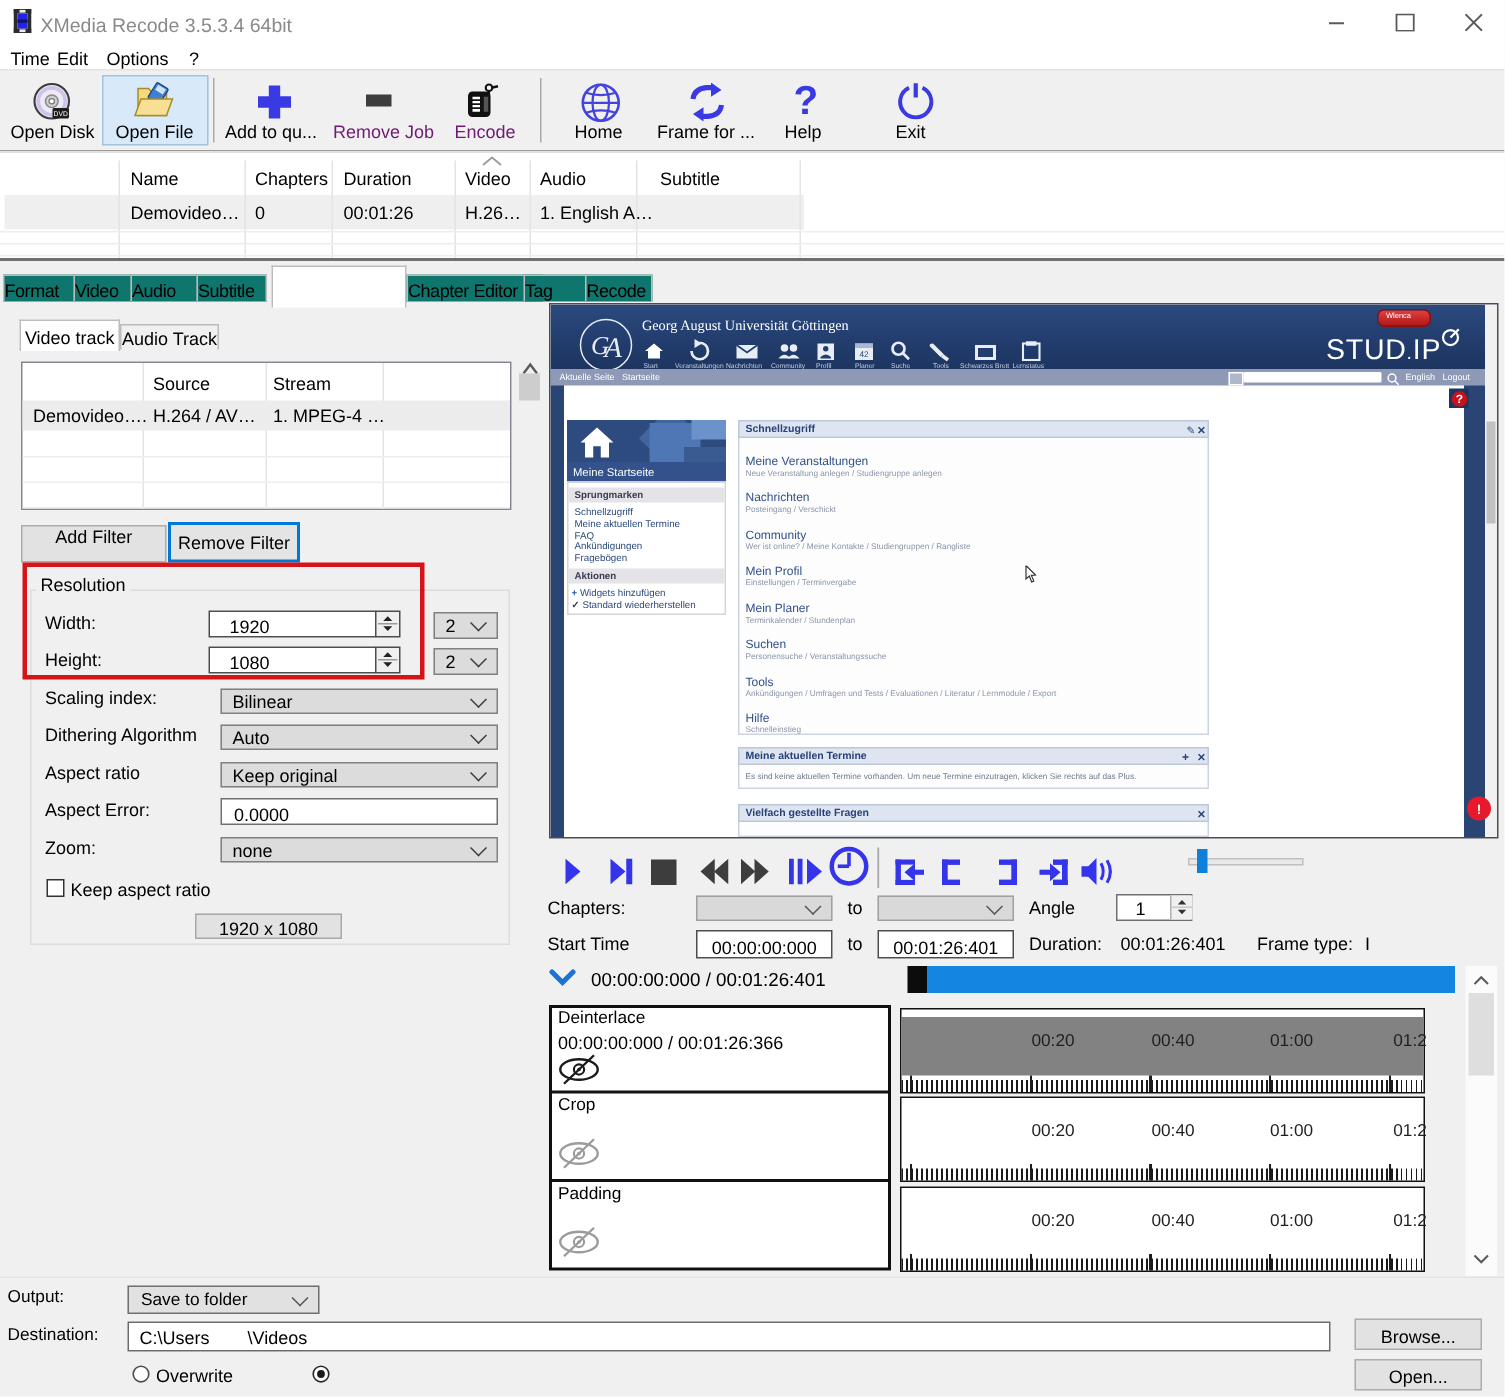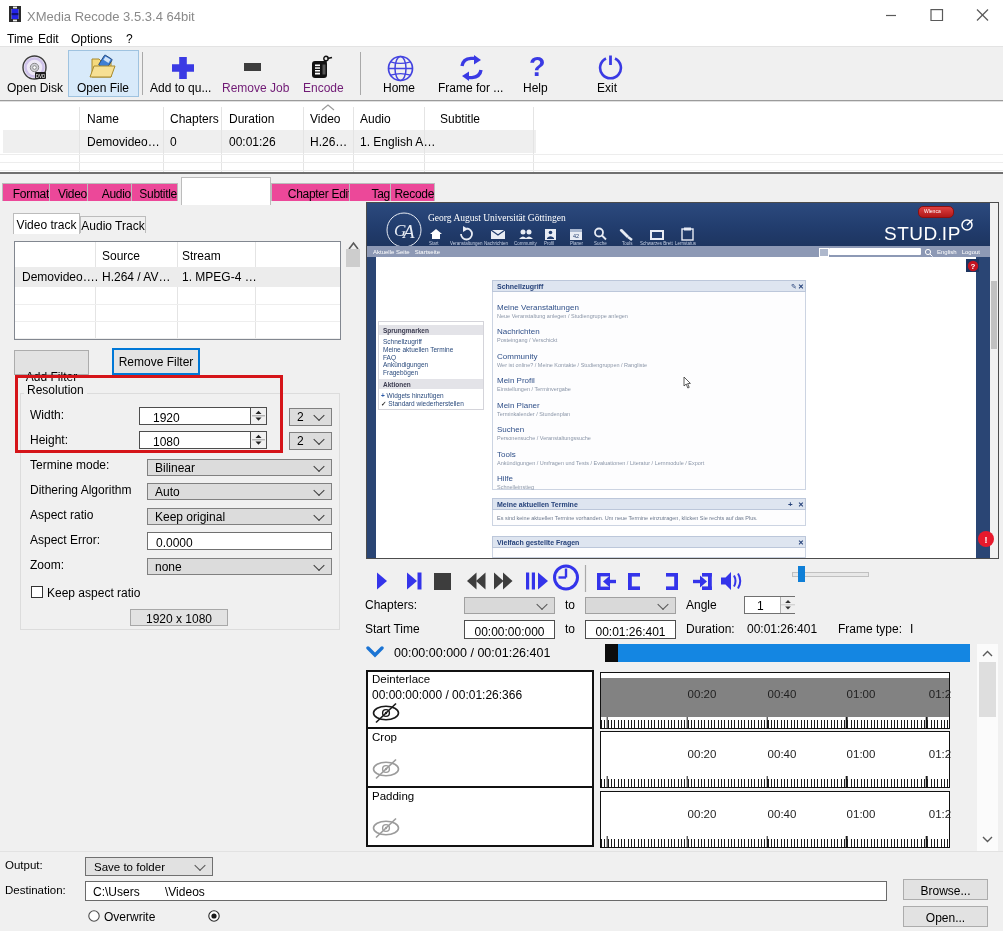--- a/index.html
+++ b/index.html
@@ -13,7 +13,7 @@
 .combo .tx{position:absolute;left:7px;top:50%;transform:translateY(-50%)}
 .chev{position:absolute;right:8px;top:50%;width:7px;height:7px;border-right:1.4px solid #3c3c3c;border-bottom:1.4px solid #3c3c3c;transform:translateY(-70%) rotate(45deg)}
 .inp{background:#fff;border:1px solid #4d4d4d;box-sizing:border-box;font-size:12px}
-.tabu{position:absolute;top:183px;height:18px;background:#ec4899;border:1px solid #bcbcbc;border-bottom:none;box-sizing:border-box;font-size:12px;text-align:right;padding-top:3px;white-space:nowrap;letter-spacing:-0.3px}
+.tabu{position:absolute;top:183px;height:18px;background:#0f766e;border:1px solid #bcbcbc;border-bottom:none;box-sizing:border-box;font-size:12px;text-align:left;padding-top:3px;white-space:nowrap;letter-spacing:-0.3px}
 .vline{position:absolute;width:1px;background:#a9a9a9}
 .tick-s{position:absolute;height:8px;background:repeating-linear-gradient(90deg,#1a1a1a 0,#1a1a1a 1px,transparent 1px,transparent 3.33px)}
 .tick-l{position:absolute;height:11px;background:repeating-linear-gradient(90deg,#1a1a1a 0,#1a1a1a 1.4px,transparent 1.4px,transparent 79.8px)}

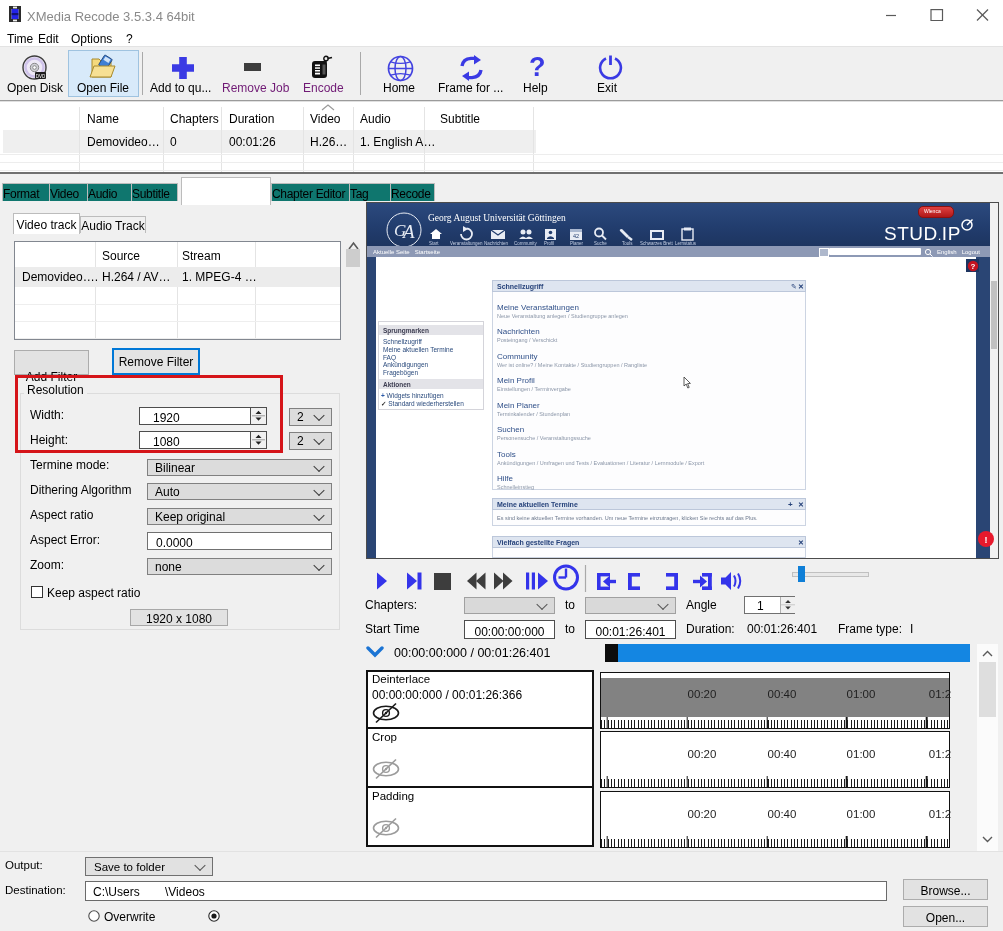--- a/index.html
+++ b/index.html
@@ -327,6 +327,18 @@
         <text x="6" y="8.8" font-size="8" fill="#fff" text-anchor="middle" font-weight="bold">?</text>
       </svg>
 
+ <div class="a" style="left:11px;top:77px;width:106px;height:41px;background:#2d4b7e;overflow:hidden">
+  <div class="a" style="left:40px;top:0;width:30px;height:30px;background:#40659f;transform:rotate(45deg) translate(8px,-12px)"></div>
+  <div class="a" style="left:55px;top:2px;width:34px;height:26px;background:#4f77b5"></div>
+  <div class="a" style="left:83px;top:0px;width:23px;height:13px;background:#6c92cc"></div>
+  <div class="a" style="left:78px;top:18px;width:28px;height:23px;background:#3a5b92"></div>
+  <div class="a" style="left:0;top:28px;width:106px;height:13px;background:#33518a"></div>
+  <svg class="a" style="left:8px;top:4px" width="24" height="22" viewBox="0 0 24 22">
+   <path d="M2 11 L12 2 L22 11" fill="none" stroke="#fff" stroke-width="0"></path>
+   <path d="M12 1 L23 11 L20 11 L20 21 L14.5 21 L14.5 13.5 L9.5 13.5 L9.5 21 L4 21 L4 11 L1 11 Z" fill="#fff"></path>
+  </svg>
+  <div class="a" style="left:4px;top:30px;font-size:7.5px;color:#fff;white-space:nowrap">Meine Startseite</div>
+ </div>
 
  <div class="a" style="left:11px;top:118px;width:106px;height:89px;background:#fff;border:1px solid #d4d4da;box-sizing:border-box"></div>
  <div class="a" style="left:12px;top:122px;width:104px;height:10px;background:#e3e3e8"></div>

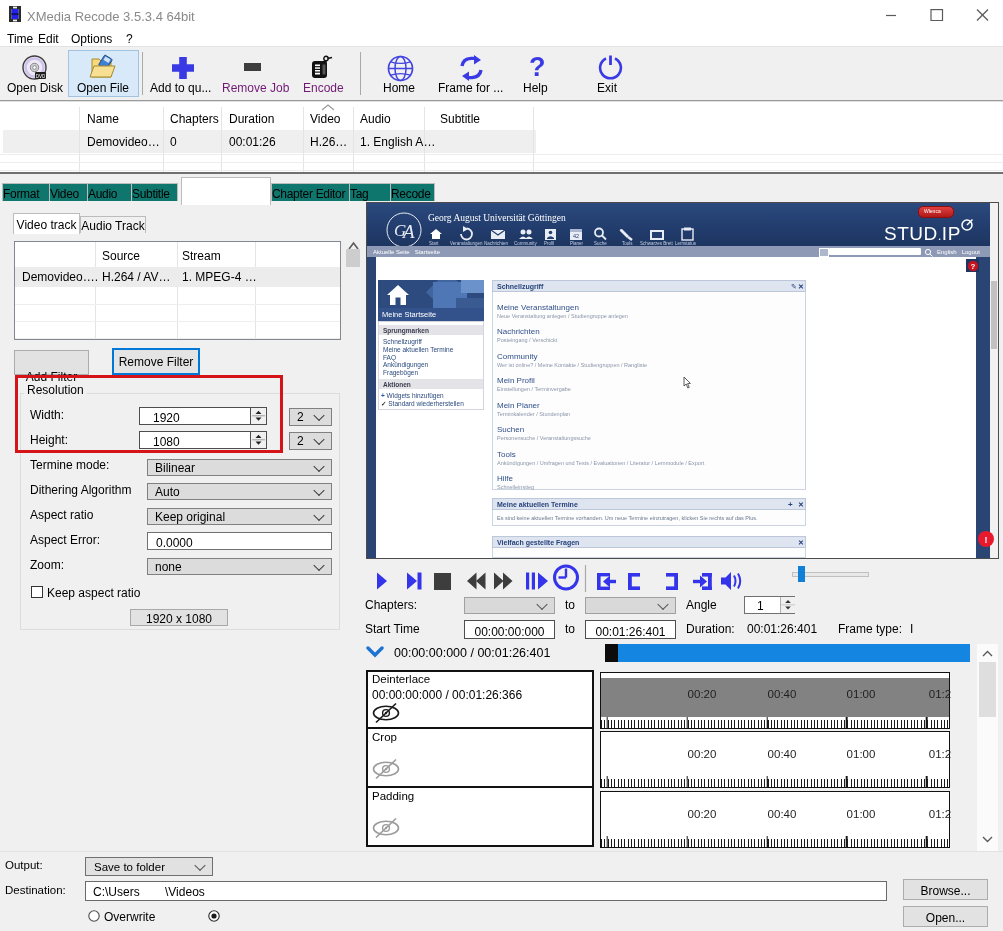--- a/index.html
+++ b/index.html
@@ -181,7 +181,7 @@
     </svg>
 <div class="a" style="left:346px;top:249px;width:14px;height:18px;background:#cdcdcd"></div>
 
-<div class="btn a" style="left:14px;top:350px;width:75px;height:25px;padding-top:19px">Add Filter</div>
+<div class="btn a" style="left:14px;top:350px;width:97px;height:25px;padding-top:0">Add Filter</div>
 <div class="a" style="left:112px;top:348px;width:88px;height:27px;background:#e4e4e4;border:2px solid #0078d7;box-sizing:border-box;font-size:12px;text-align:center;padding-top:5px">Remove Filter</div>
 
 <div class="a" style="left:20px;top:393px;width:318px;height:235px;border:1px solid #dcdcdc"></div>

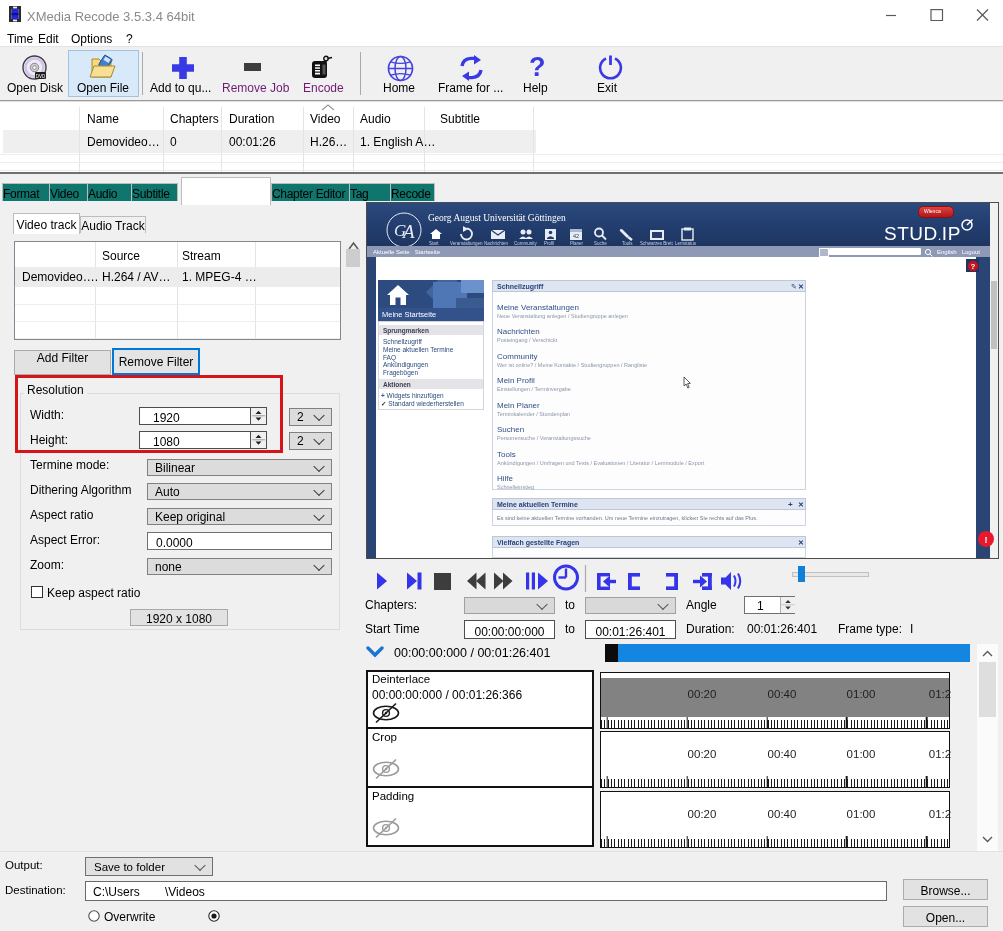--- a/index.html
+++ b/index.html
@@ -220,7 +220,7 @@
       <span class="chev"></span>
     </div>
 
-<div class="a f12" style="left:30px;top:459px">Termine mode:</div>
+<div class="a f12" style="left:30px;top:459px">Scaling index:</div>
 <div class="combo a" style="left:147px;top:459px;width:185px;height:17px">
       <span class="tx">Bilinear</span>
       <span class="chev"></span>

